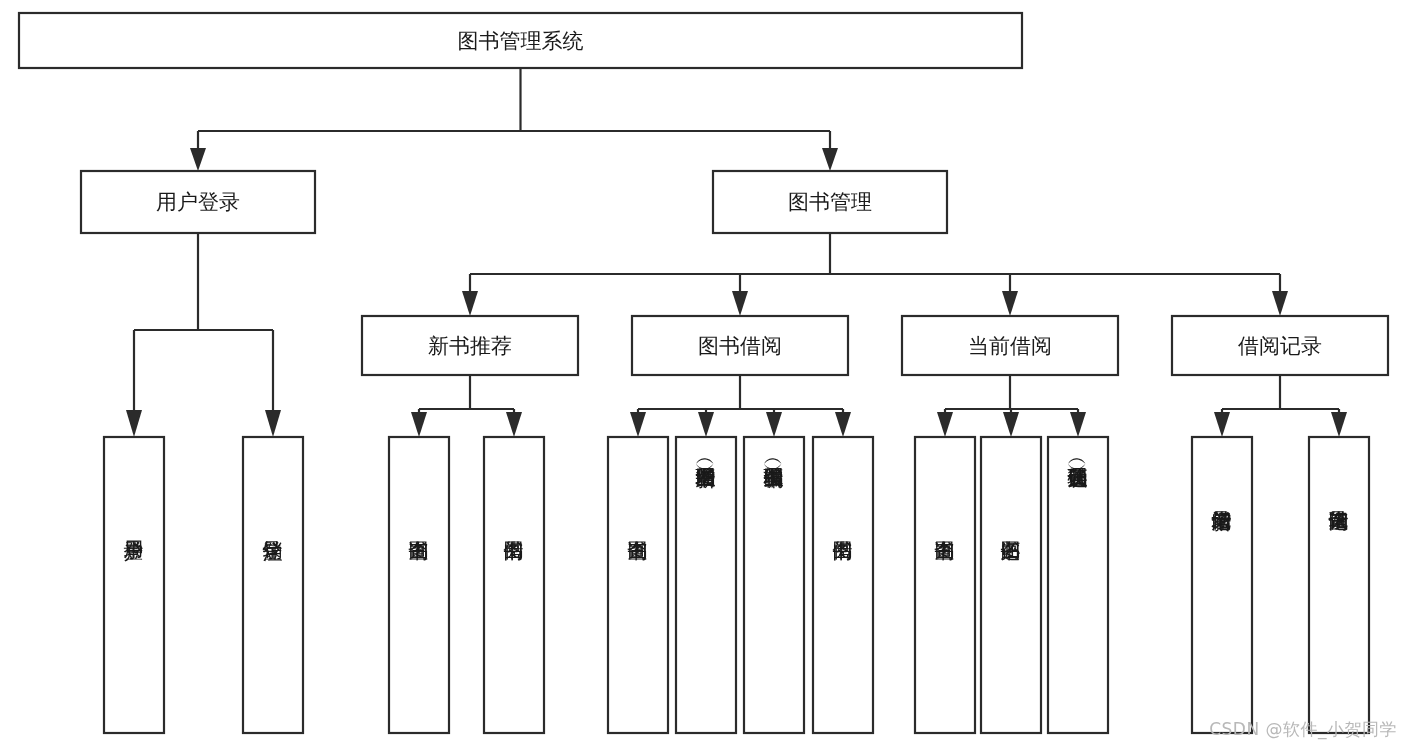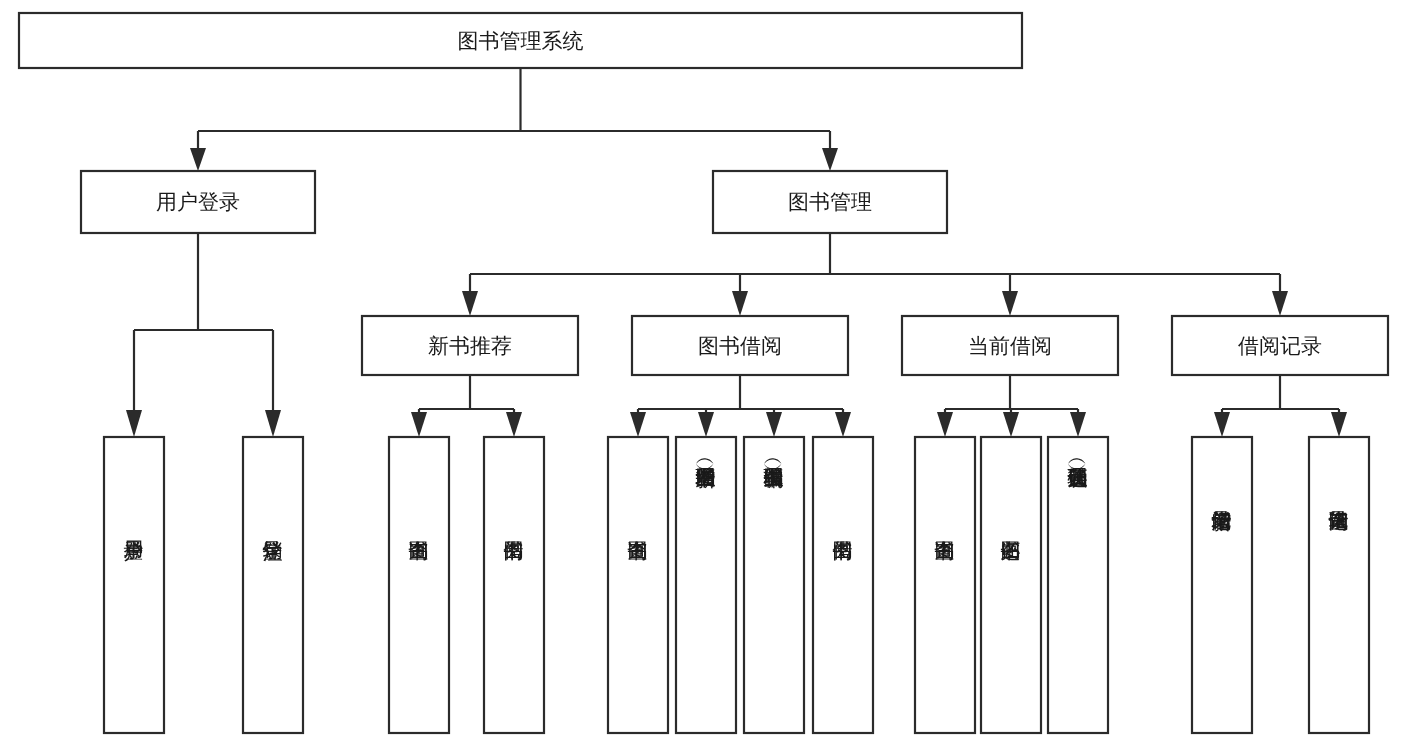--- a/index.html
+++ b/index.html
@@ -238,6 +238,7 @@
 
   </svg>
 
+  <div class="watermark">CSDN @软件_小贺同学</div>
 
 </div>
 

